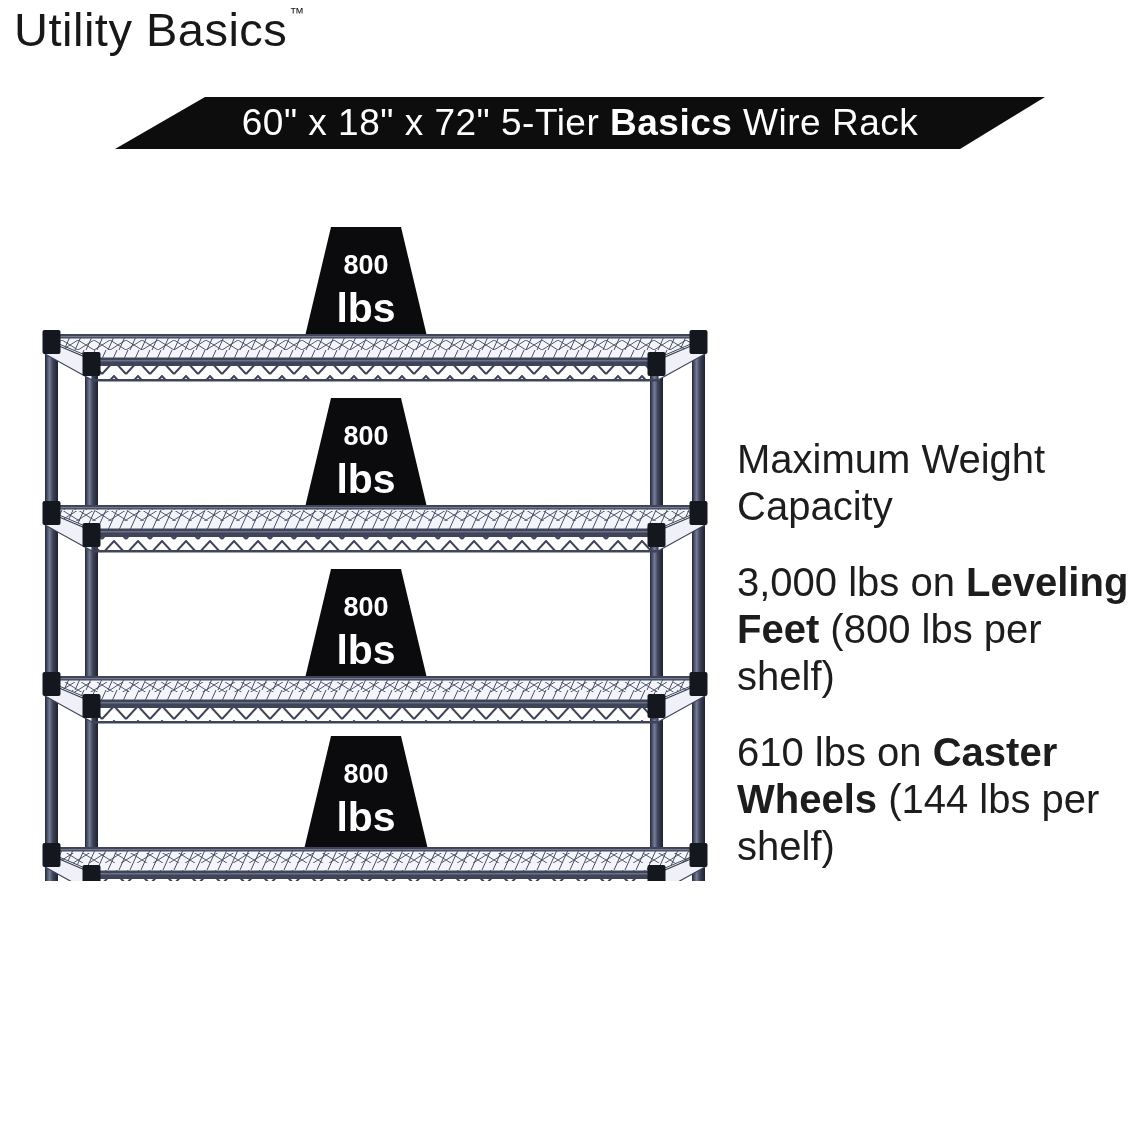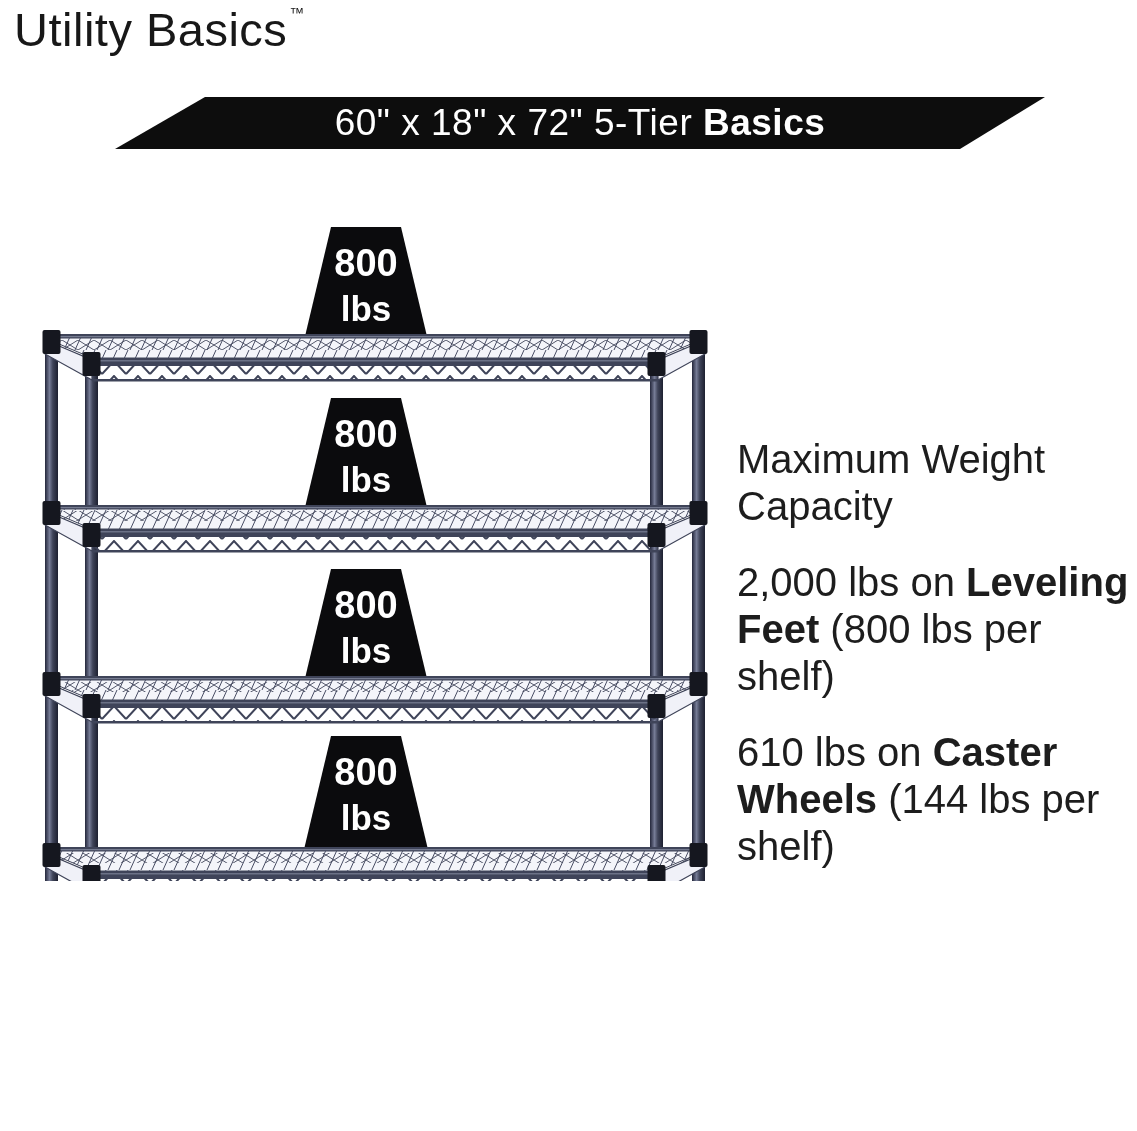--- a/index.html
+++ b/index.html
@@ -44,7 +44,7 @@
   </div>
 
   <div class="banner">
-    <span>60" x 18" x 72" 5-Tier </span><span class="b">Basics</span>
+    <span>60" x 18" x 72" 5-Tier </span><span class="b">Basics</span><span> Wire Rack</span>
   </div>
 
   <div class="weight" style="top:227px">

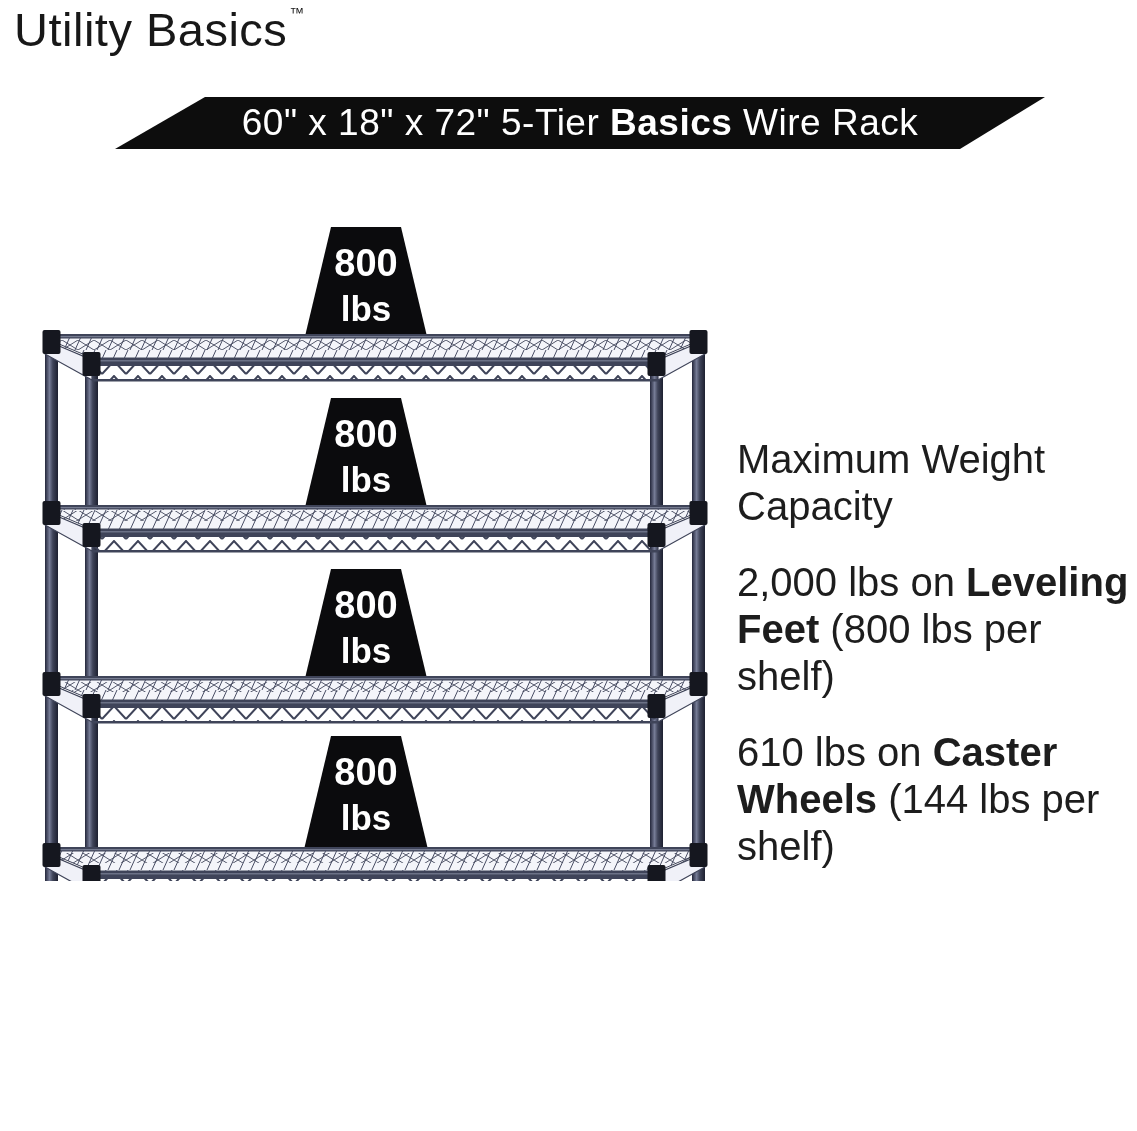--- a/index.html
+++ b/index.html
@@ -24,7 +24,7 @@
     clip-path:polygon(29px 0,99px 0,100% 100%,0 100%);
     color:#ffffff;text-align:center;z-index:1;
   }
-  .weight .val{font-size:38px;font-weight:bold;margin-top:16px;line-height:1.1;}
+  .weight .val{font-size:27px;font-weight:bold;margin-top:24px;line-height:1.1;}
   .weight .unit{font-size:35px;font-weight:bold;margin-top:5px;line-height:1.1;}
   
   .rack-svg{position:absolute;left:30px;top:330px;z-index:2;}

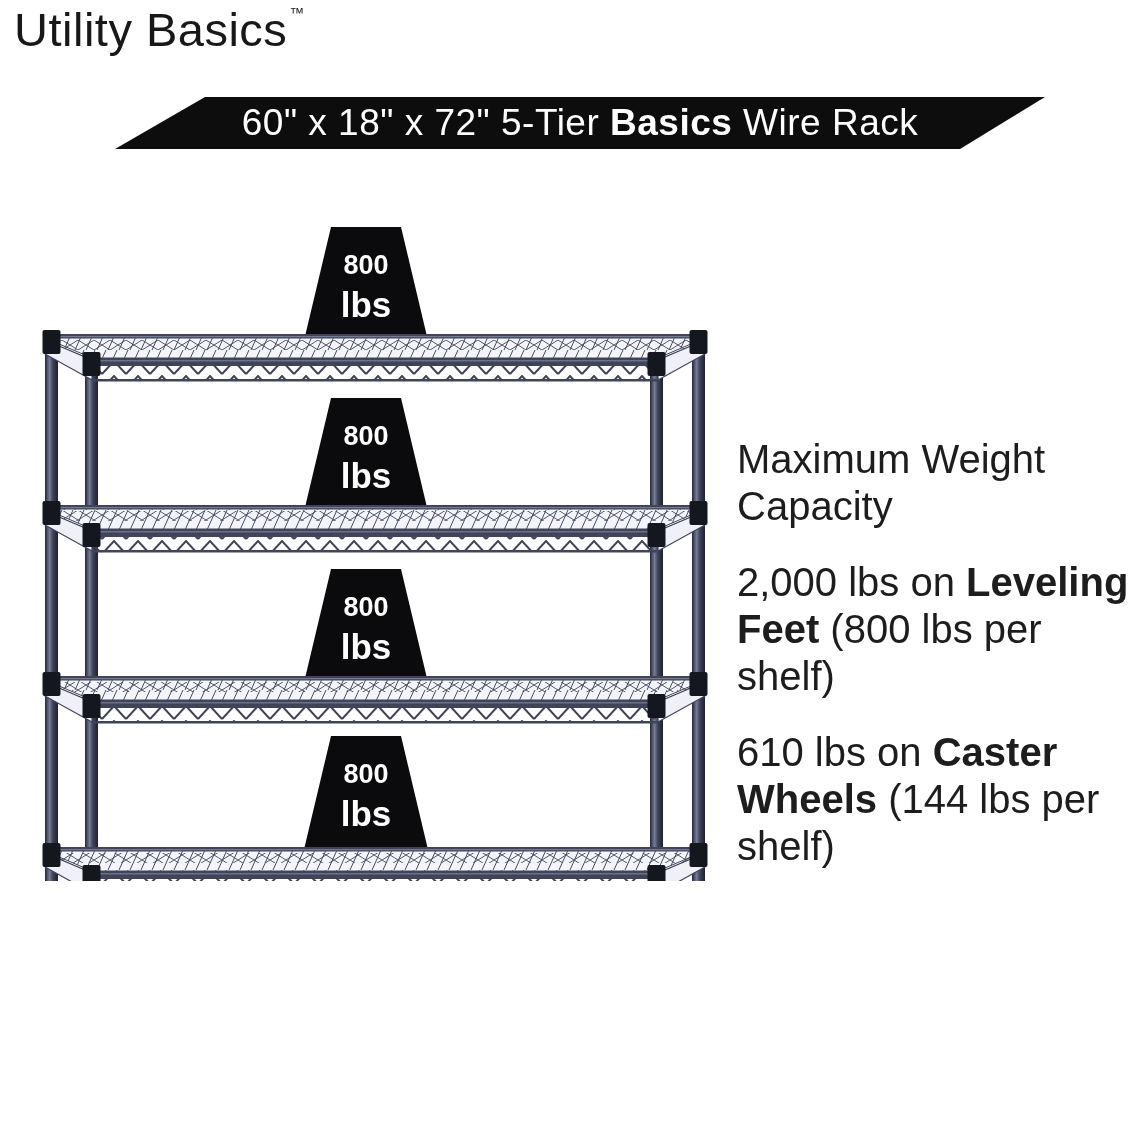--- a/index.html
+++ b/index.html
@@ -25,7 +25,7 @@
     color:#ffffff;text-align:center;z-index:1;
   }
   .weight .val{font-size:27px;font-weight:bold;margin-top:24px;line-height:1.1;}
-  .weight .unit{font-size:35px;font-weight:bold;margin-top:5px;line-height:1.1;}
+  .weight .unit{font-size:41px;font-weight:bold;margin-top:5px;line-height:1.1;}
   
   .rack-svg{position:absolute;left:30px;top:330px;z-index:2;}
   

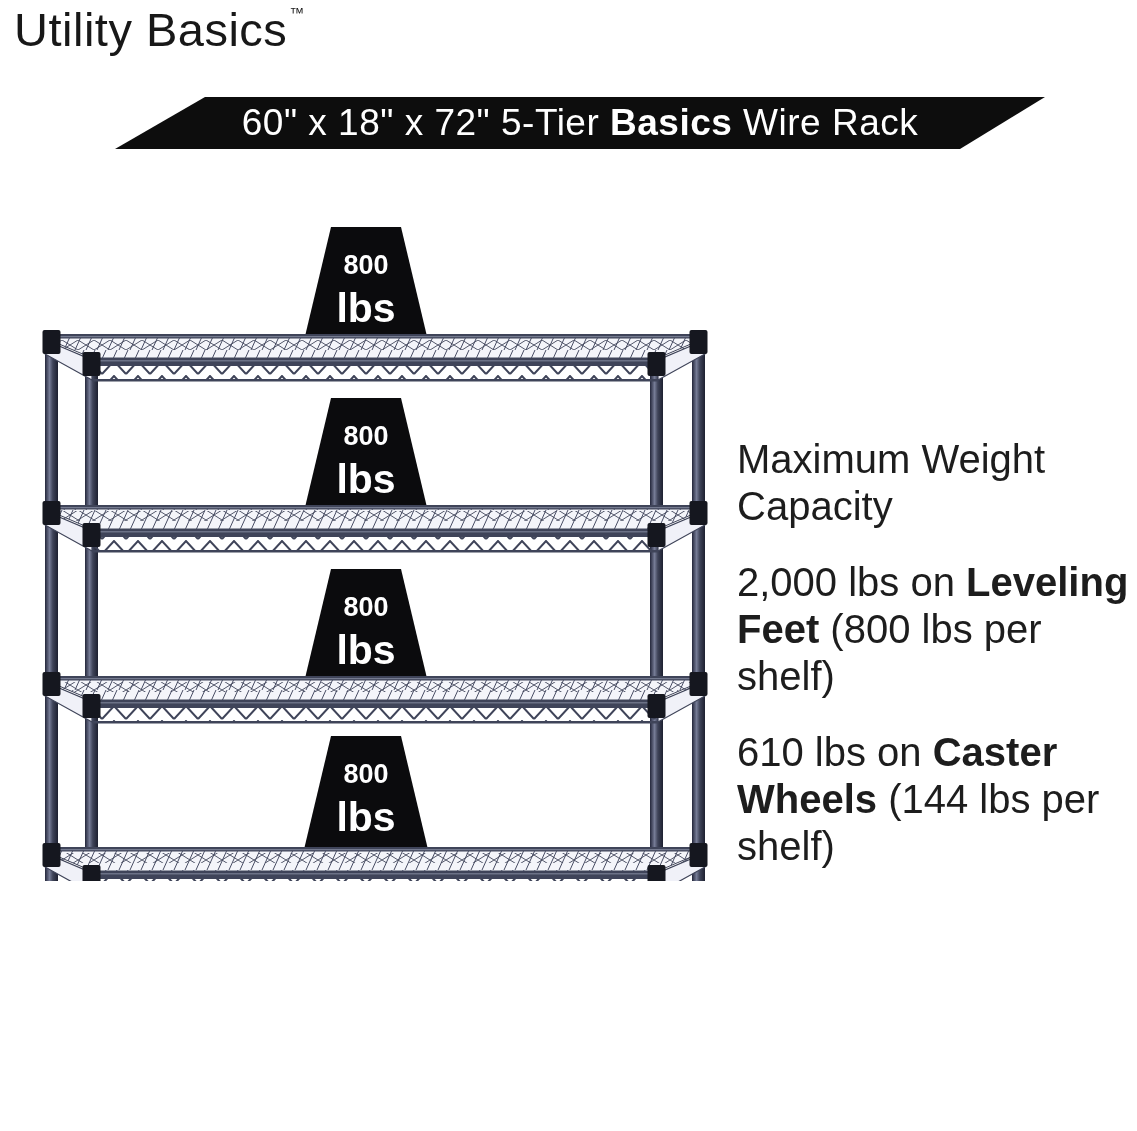--- a/index.html
+++ b/index.html
@@ -193,7 +193,7 @@
 
   <div class="capacity">
     <h2>Maximum Weight Capacity</h2>
-    <p><span>2,000 lbs on </span><span class="b">Leveling Feet</span><span> (800 lbs per shelf)</span></p>
+    <p><span>3,000 lbs on </span><span class="b">Leveling Feet</span><span> (800 lbs per shelf)</span></p>
     <p><span>610 lbs on </span><span class="b">Caster Wheels</span><span> (144 lbs per shelf)</span></p>
   </div>
 

